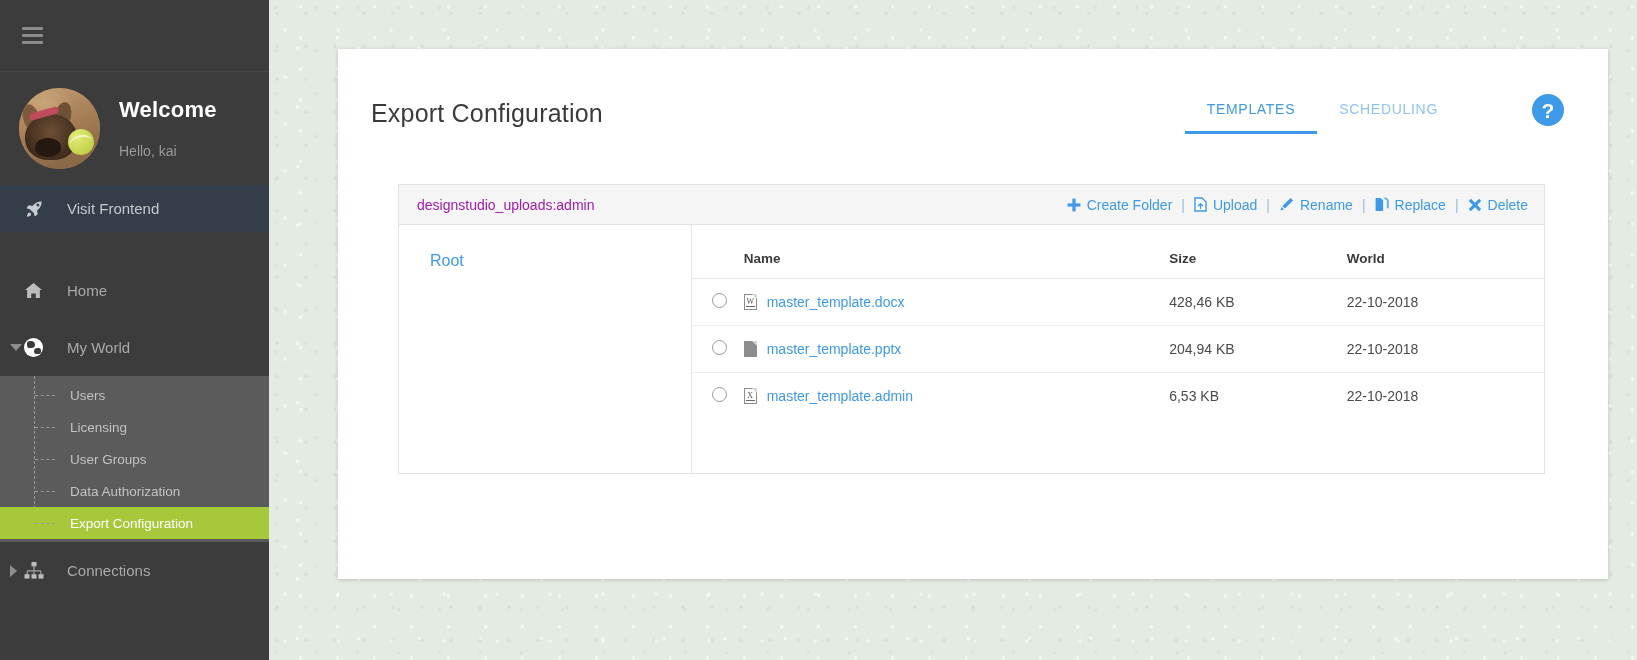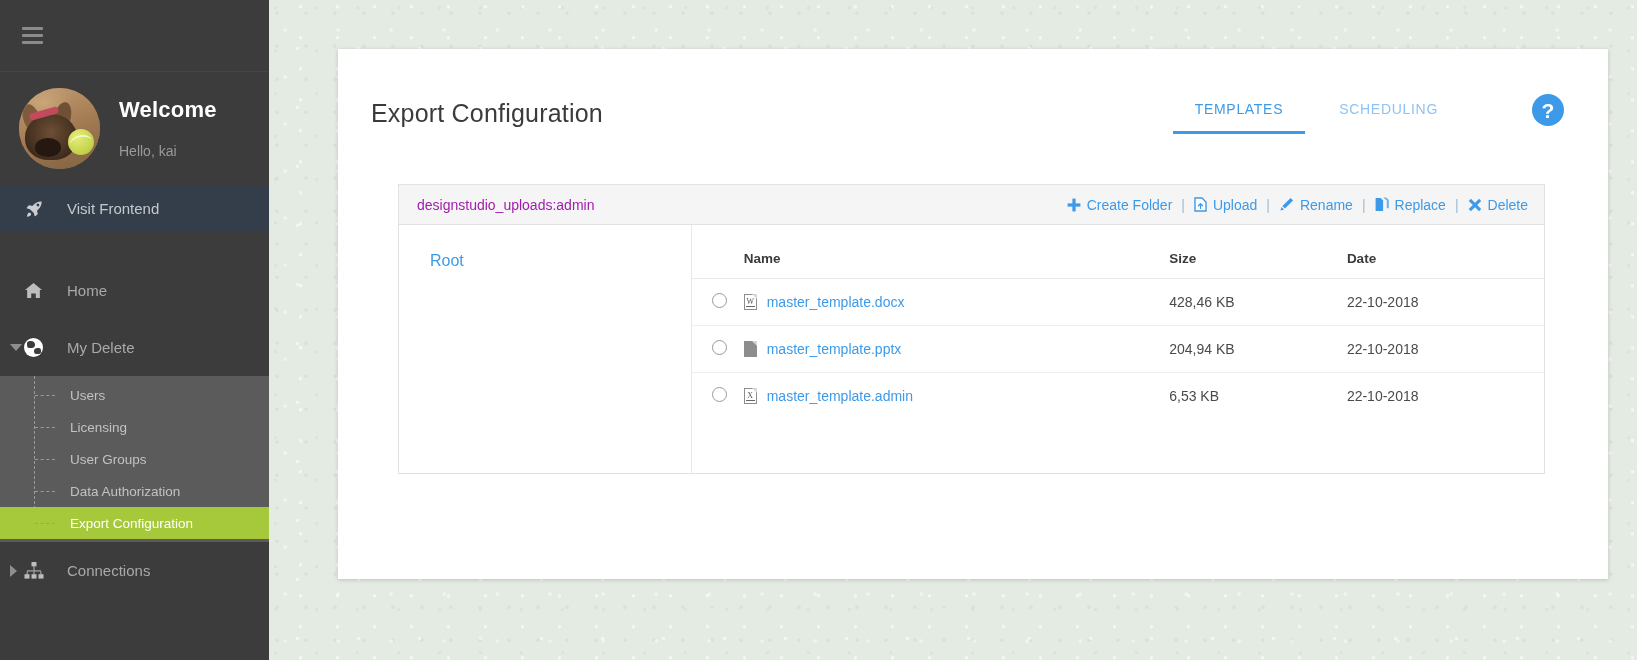--- a/index.html
+++ b/index.html
@@ -287,7 +287,7 @@
     right: 148px;
     top: 52px;
     display: flex;
-    gap: 12px;
+    gap: 0;
   }
   .tab {
     font-size: 14px;

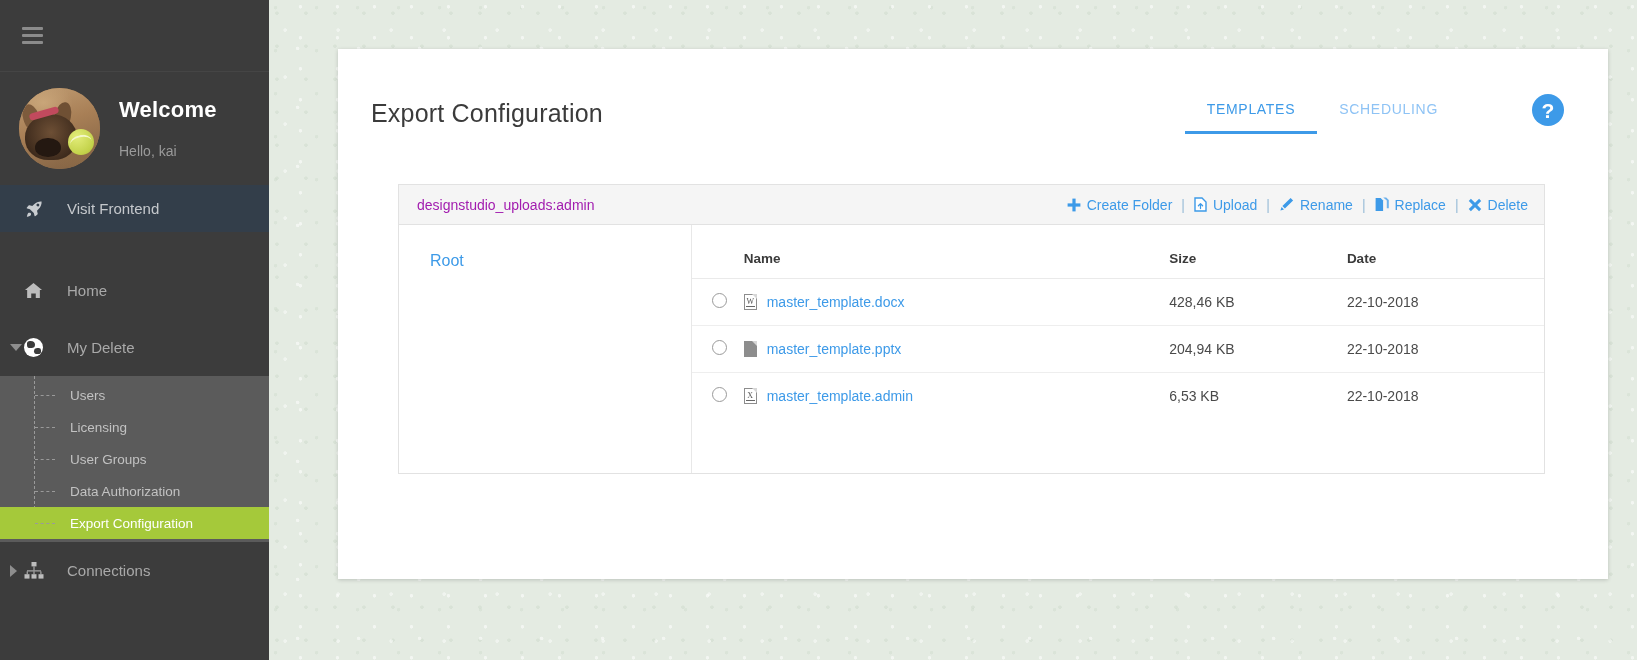--- a/index.html
+++ b/index.html
@@ -653,7 +653,7 @@
               <th class="col-radio"></th>
               <th class="col-name">Name</th>
               <th class="col-size">Size</th>
-              <th class="col-date">Date</th>
+              <th class="col-date">World</th>
             </tr>
           </thead>
           <tbody>

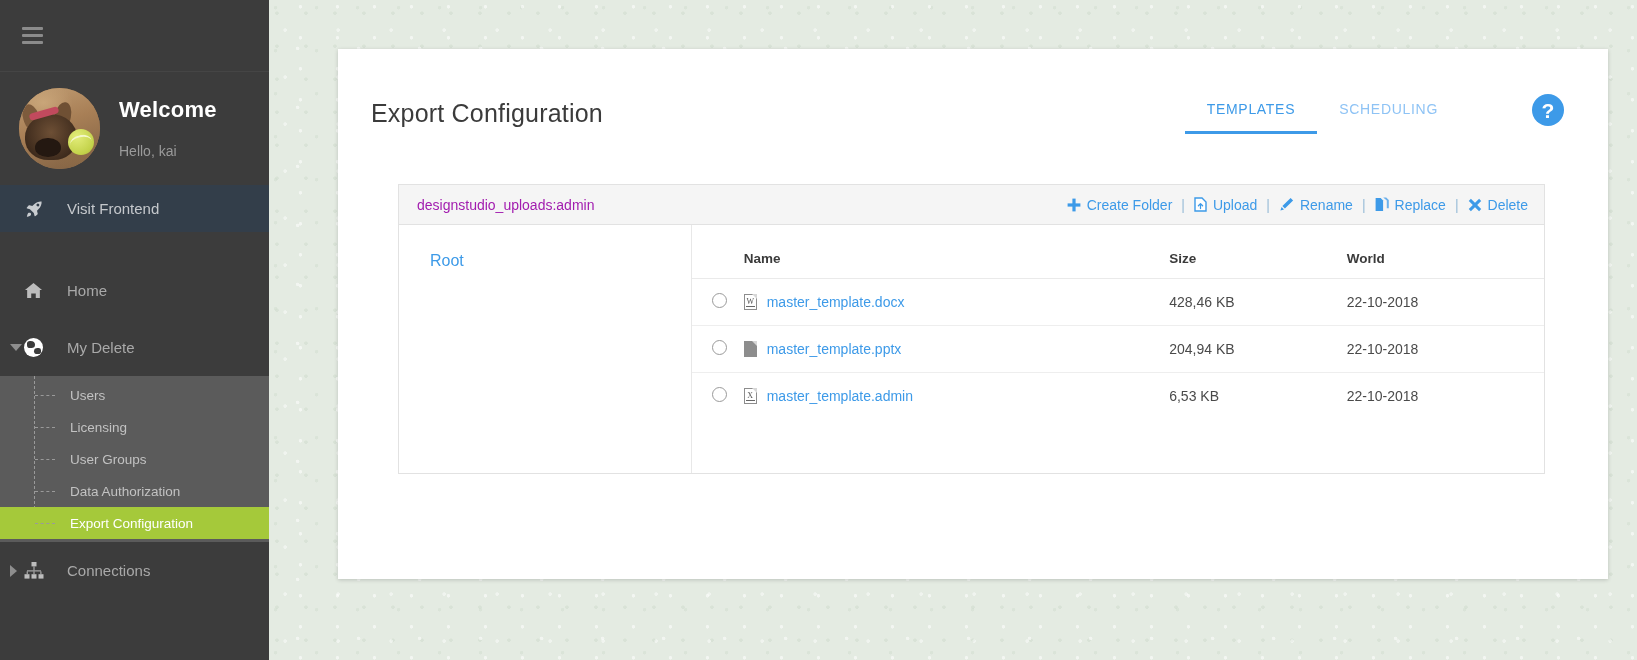--- a/index.html
+++ b/index.html
@@ -517,7 +517,7 @@
     <span class="nav-icon">
       <span id="globe-icon"></span>
     </span>
-    <span>My Delete</span>
+    <span>My World</span>
   </div>
 
   <div id="submenu">

